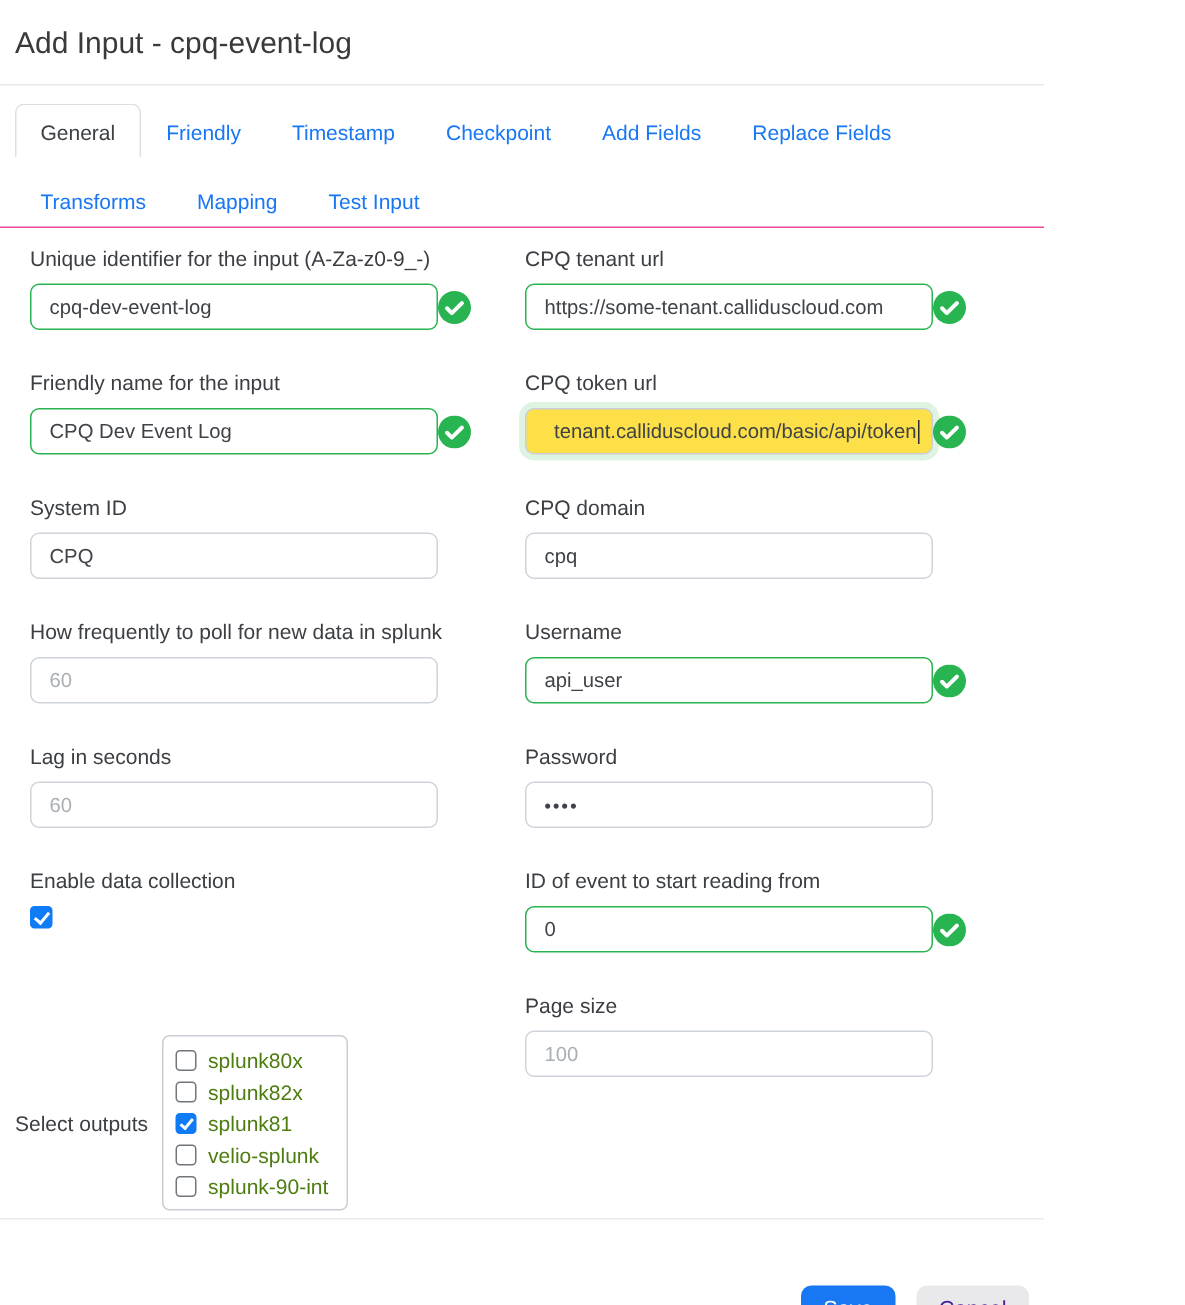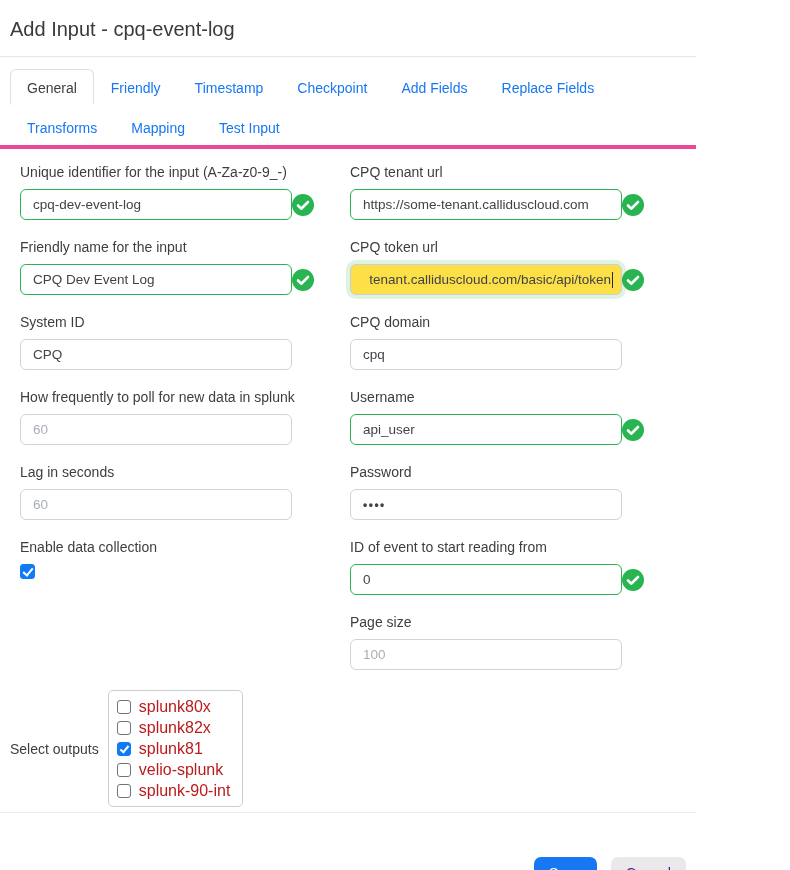--- a/index.html
+++ b/index.html
@@ -12,7 +12,7 @@
 
   
   .tabs{position:absolute;top:69px;left:0;right:0;padding:0 10px;display:flex;flex-wrap:wrap;
-        row-gap:4px;border-bottom:4px solid #ec4899;box-sizing:border-box;}
+        row-gap:10px;border-bottom:1px solid #ec4899;box-sizing:border-box;}
   .tab{display:block;padding:8px 16px;font-size:14px;line-height:20px;height:36px;
        box-sizing:border-box;color:#1877f2;cursor:pointer;text-decoration:none;
        border:1px solid transparent;}

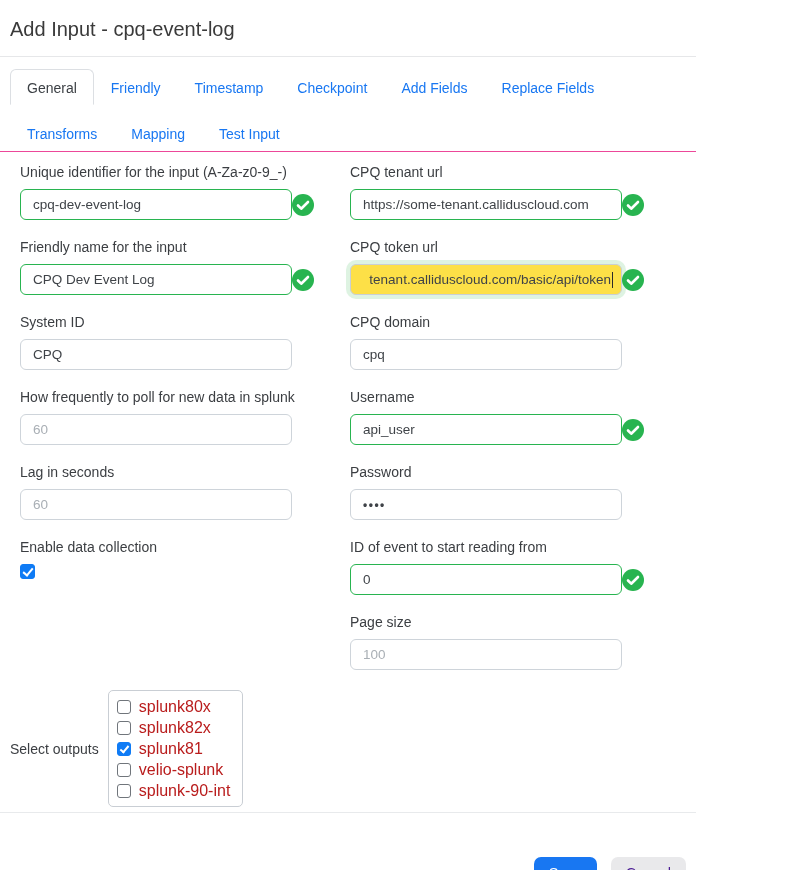--- a/index.html
+++ b/index.html
@@ -23,7 +23,7 @@
   .col{position:absolute;top:163px;width:320px;}
   .col-left{left:20px;}
   .col-right{left:350px;}
-  .grp{margin-bottom:18px;}
+  .grp{margin-bottom:26px;}
   .lbl{display:block;font-size:14px;line-height:19px;color:#3b3e42;margin-bottom:7px;white-space:nowrap;}
   .input-row{display:flex;align-items:center;}
   .text-input{width:272px;height:31px;box-sizing:border-box;border:1px solid #ced4da;border-radius:6px;

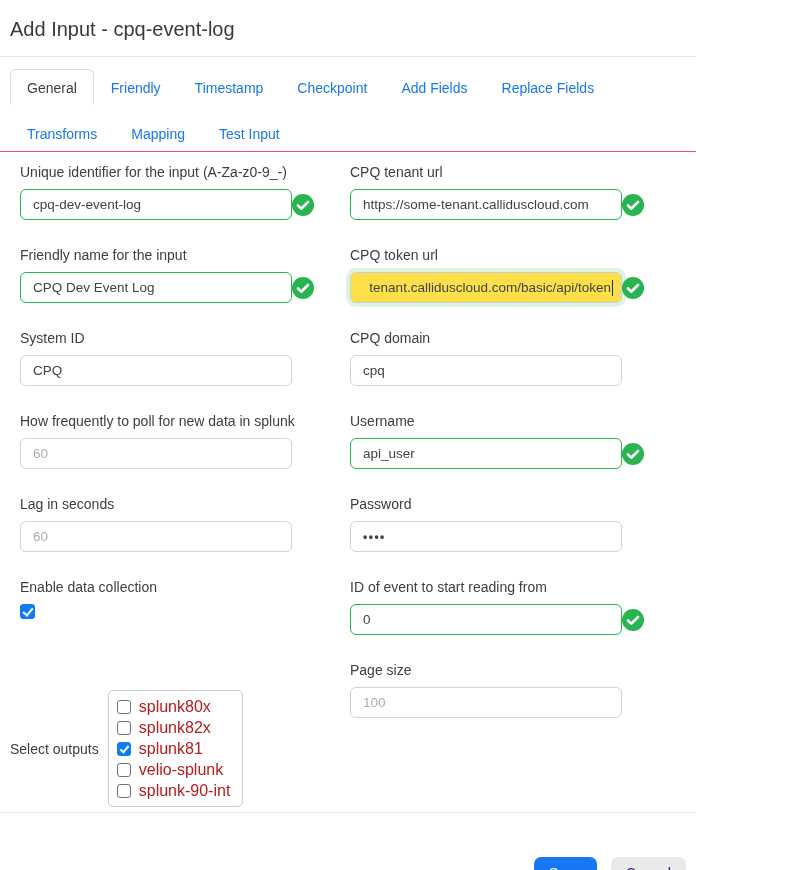--- a/index.html
+++ b/index.html
@@ -56,7 +56,7 @@
   .sel-opt{display:flex;align-items:center;gap:8px;height:21px;cursor:pointer;}
   .sel-opt .cb{width:14px;height:14px;}
   .sel-opt .cb.checked::after{left:4px;top:1px;width:3px;height:7px;}
-  .opt-txt{font-size:16px;color:#b91c1c;white-space:nowrap;}
+  .opt-txt{font-size:14px;color:#4d7c0f;white-space:nowrap;}
 
   
   .divider-bottom{position:absolute;top:812px;left:0;right:0;height:1px;background:#e8eaec;}

